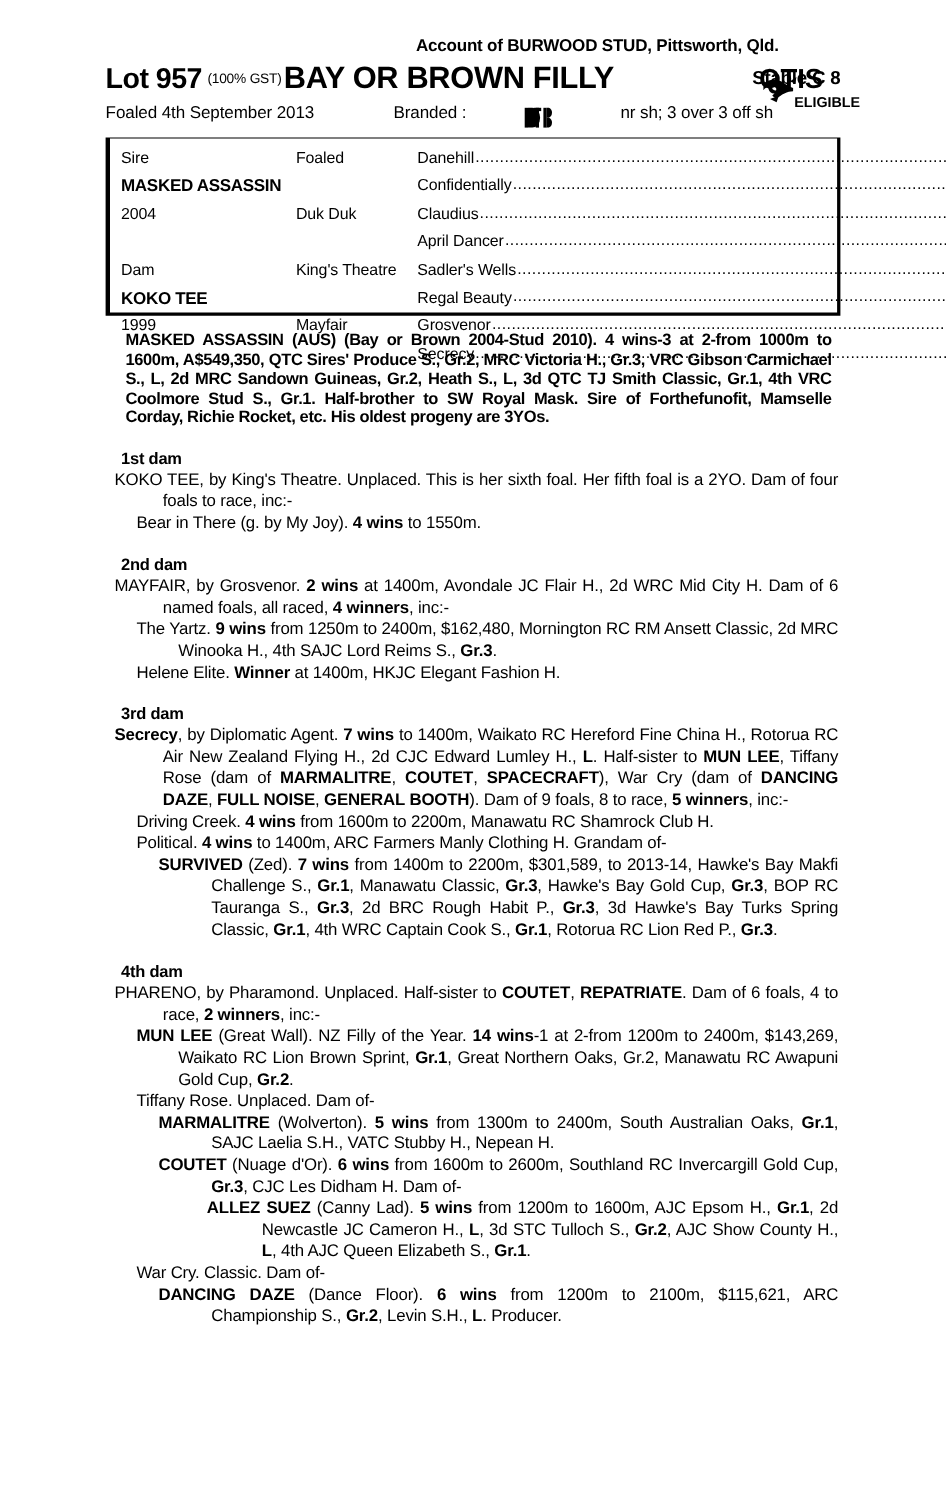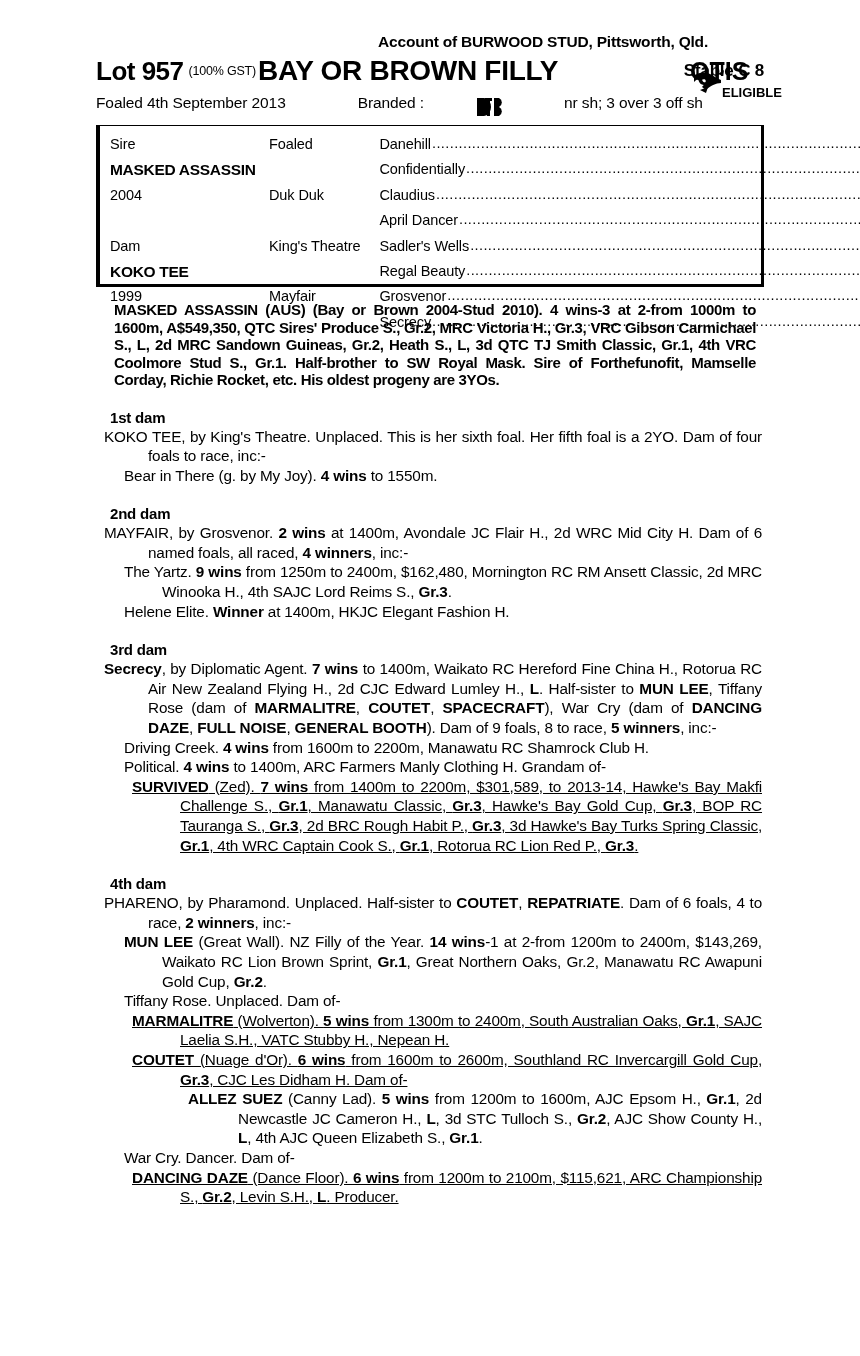--- a/index.html
+++ b/index.html
@@ -181,7 +181,7 @@
   .ent b { font-weight: bold; }
   .i0h { margin-left: 8px;  padding-left: 44px; text-indent: -44px; }
   .i1 { margin-left: 28px; padding-left: 38px; text-indent: -38px; }
-  .i2 { margin-left: 36px; padding-left: 48px; text-indent: -48px; text-decoration: underline; }
+  .i2 { margin-left: 48px; padding-left: 48px; text-indent: -48px; }
   .i3 { margin-left: 92px; padding-left: 50px; text-indent: -50px; }
 </style>
 </head>

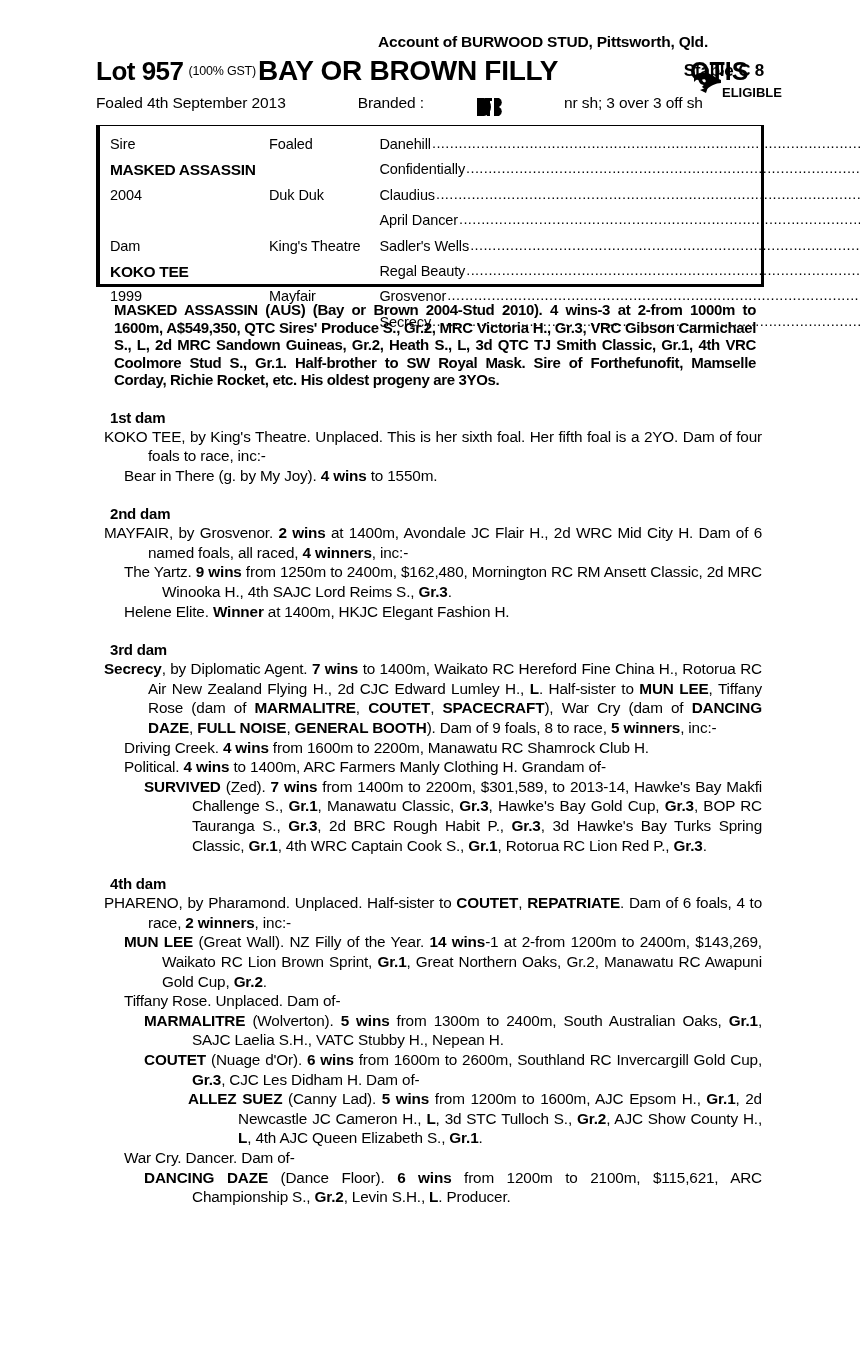--- a/index.html
+++ b/index.html
@@ -313,7 +313,7 @@
         <div class="ent i2"><b>MARMALITRE</b> (Wolverton). <b>5 wins</b> from 1300m to 2400m, South Australian Oaks, <b>Gr.1</b>, SAJC Laelia S.H., VATC Stubby H., Nepean H.</div>
         <div class="ent i2"><b>COUTET</b> (Nuage d'Or). <b>6 wins</b> from 1600m to 2600m, Southland RC Invercargill Gold Cup, <b>Gr.3</b>, CJC Les Didham H. Dam of-</div>
         <div class="ent i3"><b>ALLEZ SUEZ</b> (Canny Lad). <b>5 wins</b> from 1200m to 1600m, AJC Epsom H., <b>Gr.1</b>, 2d Newcastle JC Cameron H., <b>L</b>, 3d STC Tulloch S., <b>Gr.2</b>, AJC Show County H., <b>L</b>, 4th AJC Queen Elizabeth S., <b>Gr.1</b>.</div>
-        <div class="ent i1">War Cry. Dancer. Dam of-</div>
+        <div class="ent i1">War Cry. Classic. Dam of-</div>
         <div class="ent i2"><b>DANCING DAZE</b> (Dance Floor). <b>6 wins</b> from 1200m to 2100m, $115,621, ARC Championship S., <b>Gr.2</b>, Levin S.H., <b>L</b>. Producer.</div>
       </div>
     </div>

